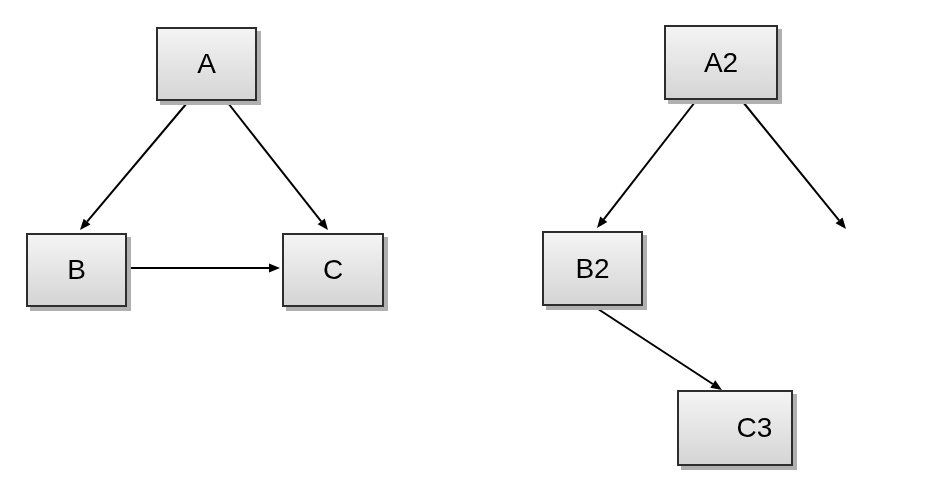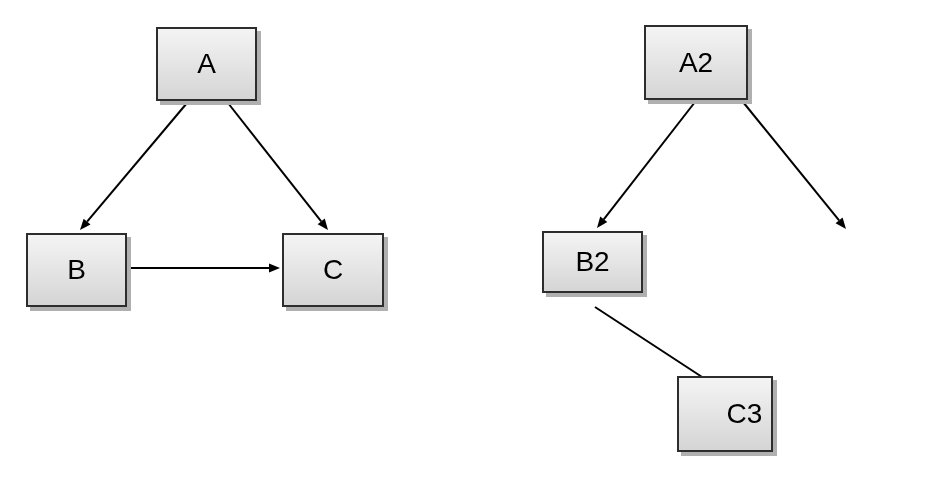--- a/index.html
+++ b/index.html
@@ -75,7 +75,7 @@
     <div class="node" style="left: 282px; top: 233px; width: 102px; height: 74px; border-color: rgb(45, 45, 45); background: linear-gradient(rgb(244, 244, 244), rgb(213, 213, 213)); box-shadow: rgb(176, 176, 176) 4px 4px 0px 0px;">
       <span class="label" style="color: rgb(0, 0, 0);">C</span>
     </div>
-    <div class="node" style="left: 644px; top: 25px; width: 104px; height: 75px; border-color: rgb(45, 45, 45); background: linear-gradient(rgb(244, 244, 244), rgb(213, 213, 213)); box-shadow: rgb(176, 176, 176) 4px 4px 0px 0px;">
+    <div class="node" style="left: 664px; top: 25px; width: 114px; height: 75px; border-color: rgb(45, 45, 45); background: linear-gradient(rgb(244, 244, 244), rgb(213, 213, 213)); box-shadow: rgb(176, 176, 176) 4px 4px 0px 0px;">
       <span class="label" style="color: rgb(0, 0, 0);">A2</span>
     </div>
     <div class="node" style="left: 542px; top: 231px; width: 101px; height: 62px; border-color: rgb(45, 45, 45); background: linear-gradient(rgb(244, 244, 244), rgb(213, 213, 213)); box-shadow: rgb(176, 176, 176) 4px 4px 0px 0px;">

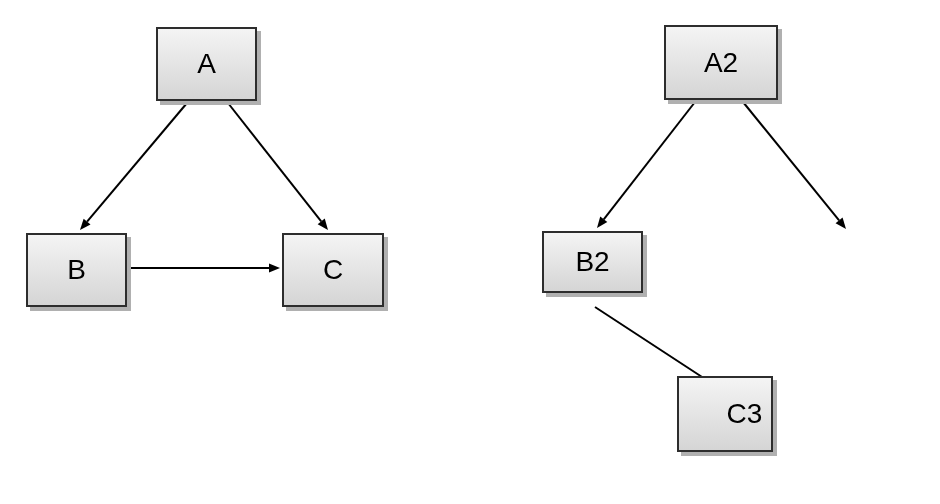--- a/index.html
+++ b/index.html
@@ -78,7 +78,7 @@
     <div class="node" style="left: 664px; top: 25px; width: 114px; height: 75px; border-color: rgb(45, 45, 45); background: linear-gradient(rgb(244, 244, 244), rgb(213, 213, 213)); box-shadow: rgb(176, 176, 176) 4px 4px 0px 0px;">
       <span class="label" style="color: rgb(0, 0, 0);">A2</span>
     </div>
-    <div class="node" style="left: 542px; top: 231px; width: 101px; height: 62px; border-color: rgb(45, 45, 45); background: linear-gradient(rgb(244, 244, 244), rgb(213, 213, 213)); box-shadow: rgb(176, 176, 176) 4px 4px 0px 0px;">
+    <div class="node" style="left: 542px; top: 231px; width: 101px; height: 75px; border-color: rgb(45, 45, 45); background: linear-gradient(rgb(244, 244, 244), rgb(213, 213, 213)); box-shadow: rgb(176, 176, 176) 4px 4px 0px 0px;">
       <span class="label" style="color: rgb(0, 0, 0);">B2</span>
     </div>
     <div class="node" style="left: 677px; top: 376px; width: 96px; height: 76px; border-color: rgb(45, 45, 45); background: linear-gradient(rgb(244, 244, 244), rgb(213, 213, 213)); box-shadow: rgb(176, 176, 176) 4px 4px 0px 0px; padding-left: 39px;">

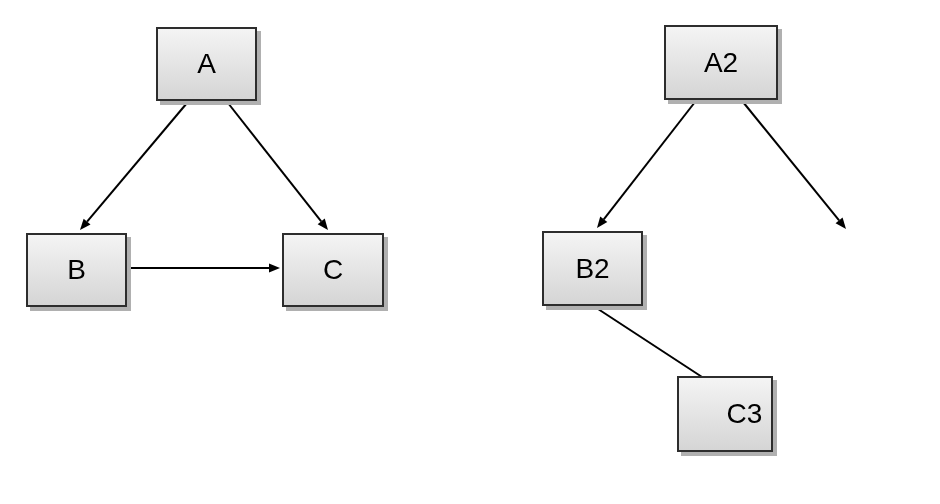--- a/index.html
+++ b/index.html
@@ -81,7 +81,7 @@
     <div class="node" style="left: 542px; top: 231px; width: 101px; height: 75px; border-color: rgb(45, 45, 45); background: linear-gradient(rgb(244, 244, 244), rgb(213, 213, 213)); box-shadow: rgb(176, 176, 176) 4px 4px 0px 0px;">
       <span class="label" style="color: rgb(0, 0, 0);">B2</span>
     </div>
-    <div class="node" style="left: 677px; top: 376px; width: 96px; height: 76px; border-color: rgb(45, 45, 45); background: linear-gradient(rgb(244, 244, 244), rgb(213, 213, 213)); box-shadow: rgb(176, 176, 176) 4px 4px 0px 0px; padding-left: 39px;">
+    <div class="node" style="left: 677px; top: 390px; width: 116px; height: 76px; border-color: rgb(45, 45, 45); background: linear-gradient(rgb(244, 244, 244), rgb(213, 213, 213)); box-shadow: rgb(176, 176, 176) 4px 4px 0px 0px; padding-left: 39px;">
       <span class="label" style="color: rgb(0, 0, 0);">C3</span>
     </div>
   </div>

